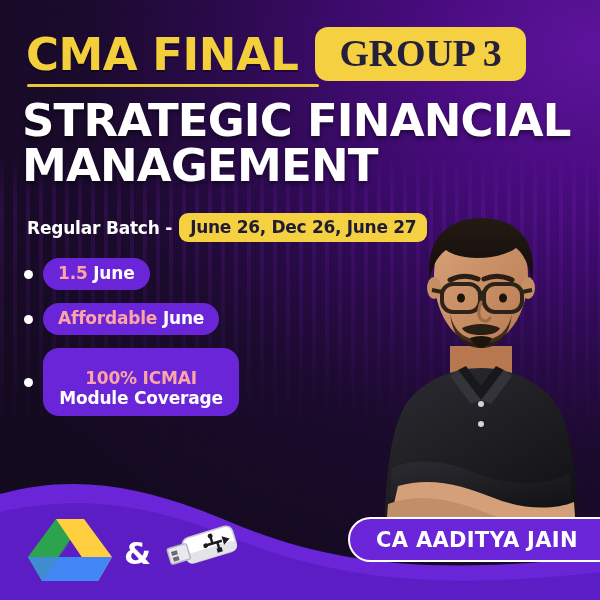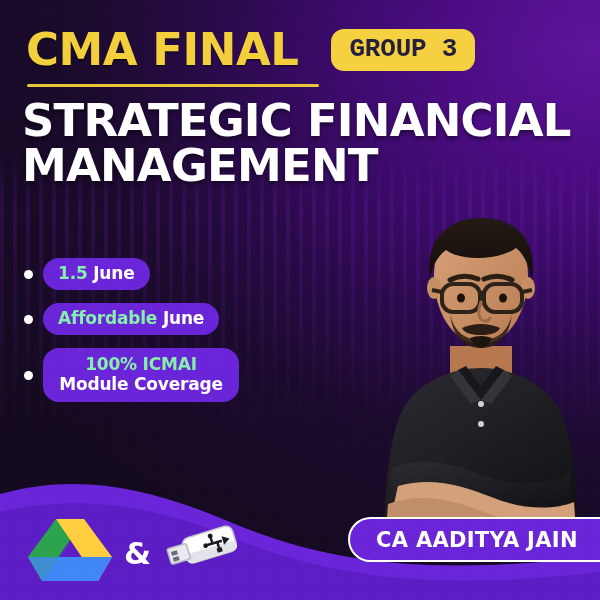--- a/index.html
+++ b/index.html
@@ -41,7 +41,7 @@
   
   .hl1 {
     position:absolute; left:26px; top:27px;
-    display:flex; align-items:center; gap:33px;
+    display:flex; align-items:center; gap:17px;
   }
   .cma {
     font-size:45px; font-weight:800; letter-spacing:-0.5px;

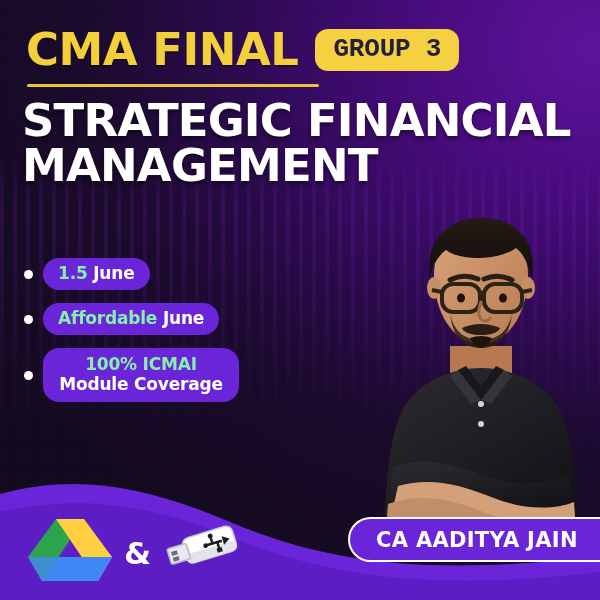--- a/index.html
+++ b/index.html
@@ -51,9 +51,9 @@
   }
   .grpbadge {
     background:#F5D040; color:#241F3B;
-    font-size:26px; font-weight:800; letter-spacing:-0.2px;
-    padding:7px 18px 9px; border-radius:13px;
-    font-family:Liberation Mono, monospace; line-height:1;
+    font-size:38px; font-weight:800; letter-spacing:-0.2px;
+    padding:7px 24px 9px; border-radius:13px;
+    font-family:Liberation Serif, serif; line-height:1;
   }
   .hr-gold {
     position:absolute; left:27px; top:84px; width:292px; height:3px;

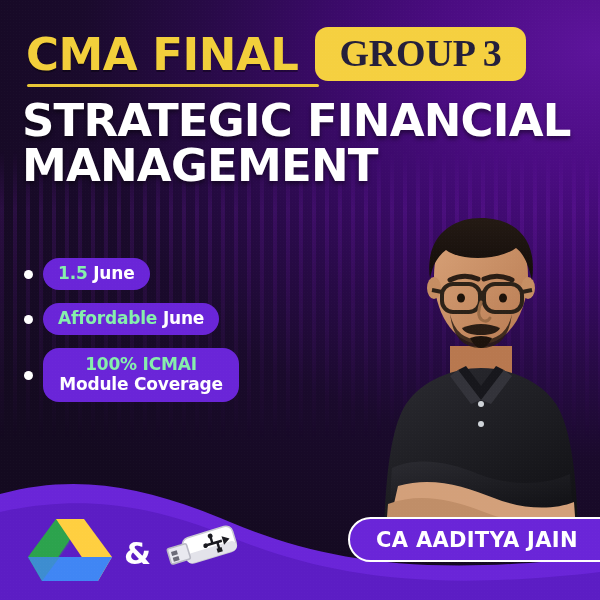--- a/index.html
+++ b/index.html
@@ -206,6 +206,10 @@
     <span class="l2">MANAGEMENT</span>
   </div>
 
+  <div class="batchrow">
+    <span class="batch-label">Regular Batch -</span>
+    <span class="batch-dates">June 26, Dec 26, June 27</span>
+  </div>
 
   <div class="bullets">
     <div class="brow">

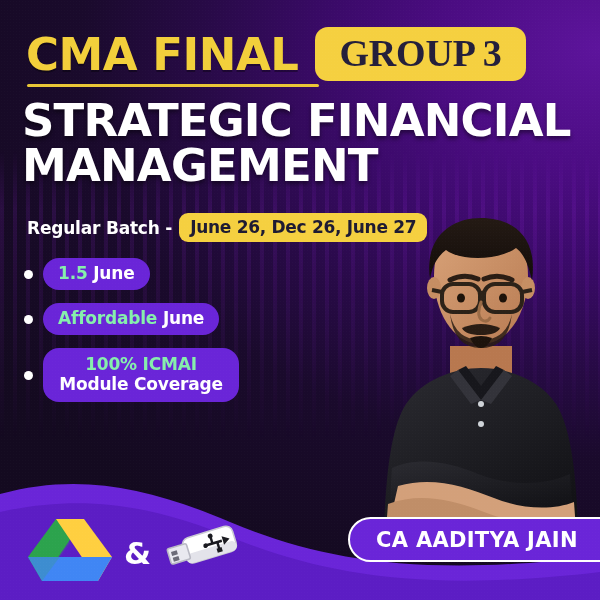--- a/index.html
+++ b/index.html
@@ -99,7 +99,7 @@
     color:#FFFFFF; line-height:1.18;
     font-family:"DejaVu Sans", sans-serif;
   }
-  .pill .hi { color:#86efac; }
+  .pill .hi { color:#fca5a5; }
   .pill.two { padding:6px 16px 8px; text-align:center; max-width:196px; }
 
   

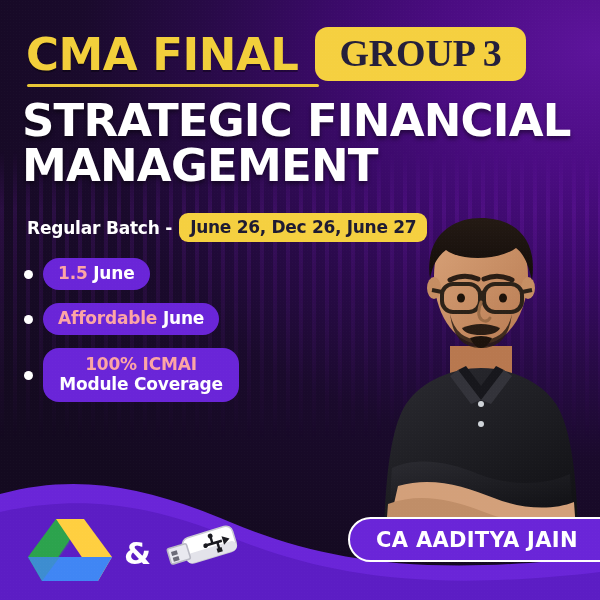--- a/index.html
+++ b/index.html
@@ -100,7 +100,7 @@
     font-family:"DejaVu Sans", sans-serif;
   }
   .pill .hi { color:#fca5a5; }
-  .pill.two { padding:6px 16px 8px; text-align:center; max-width:196px; }
+  .pill.two { padding:20px 16px 8px; text-align:center; max-width:196px; }
 
   
   .photo { position:absolute; left:358px; top:218px; width:246px; height:312px; }

